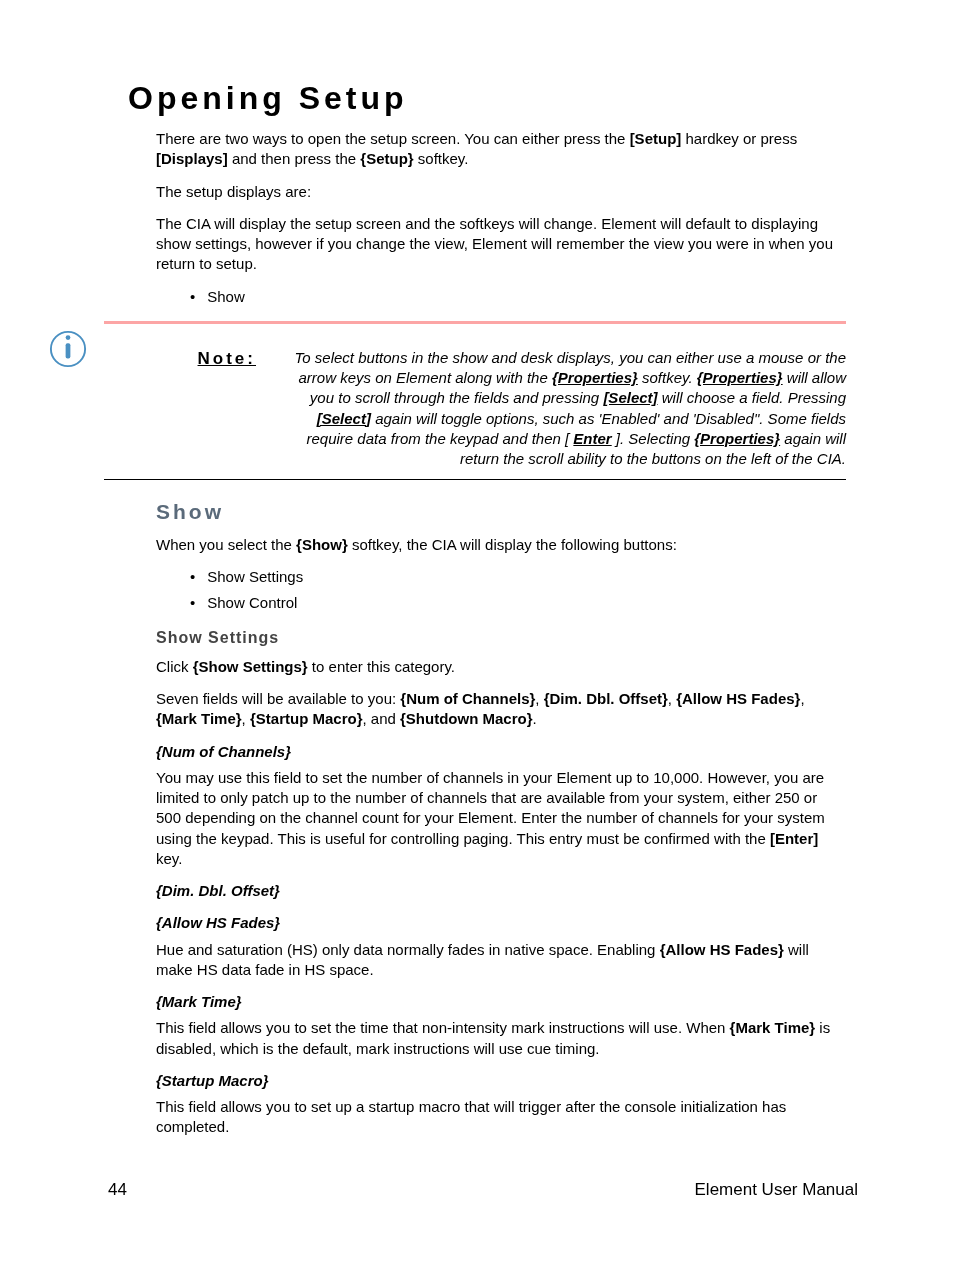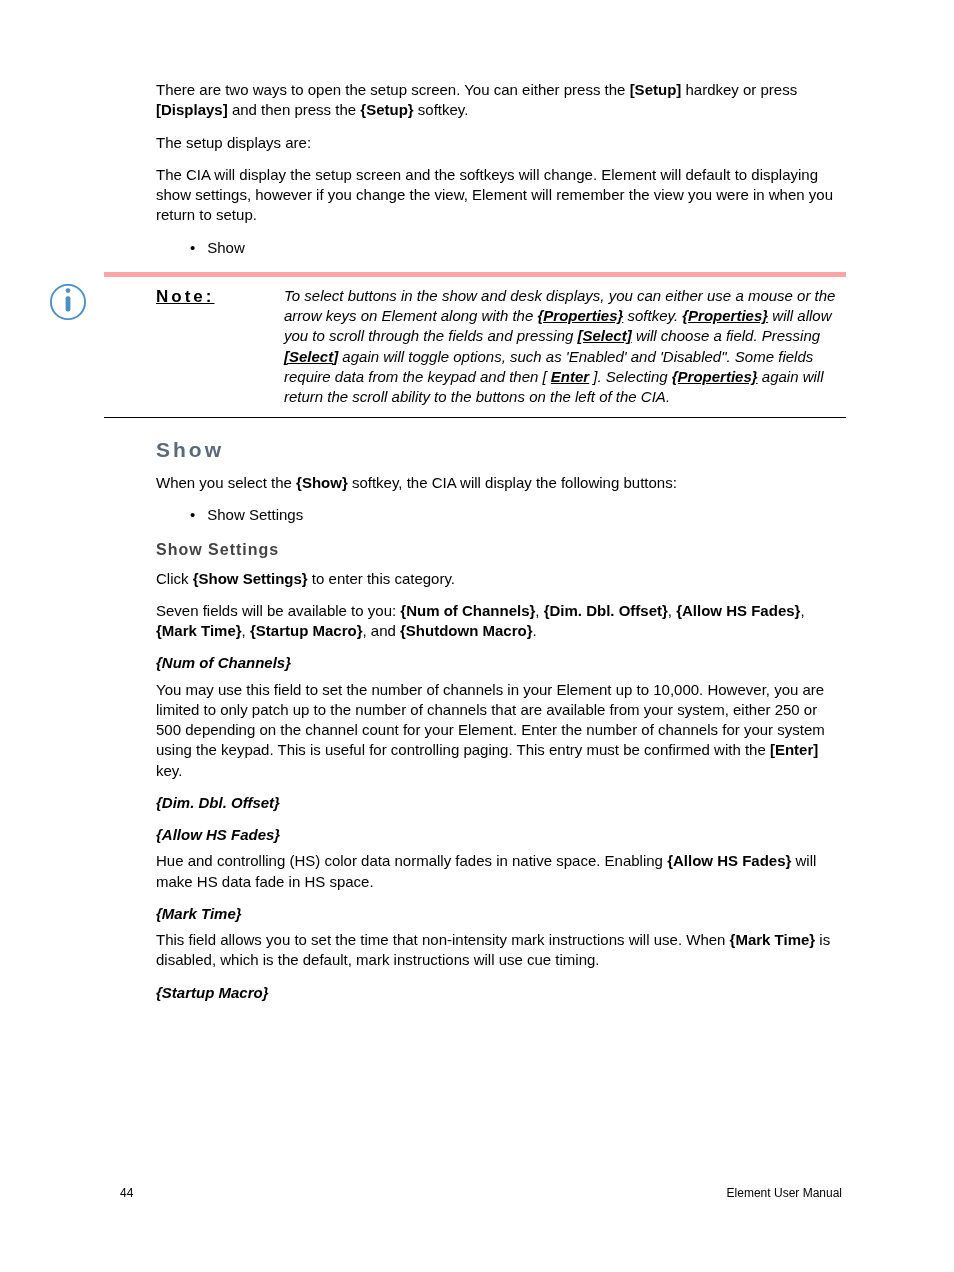--- a/index.html
+++ b/index.html
@@ -103,6 +103,7 @@
 <body>
 
 <div class="page">
+  <h1 class="h1">Opening Setup</h1>
 
   <div class="body-block">
     <p class="para">

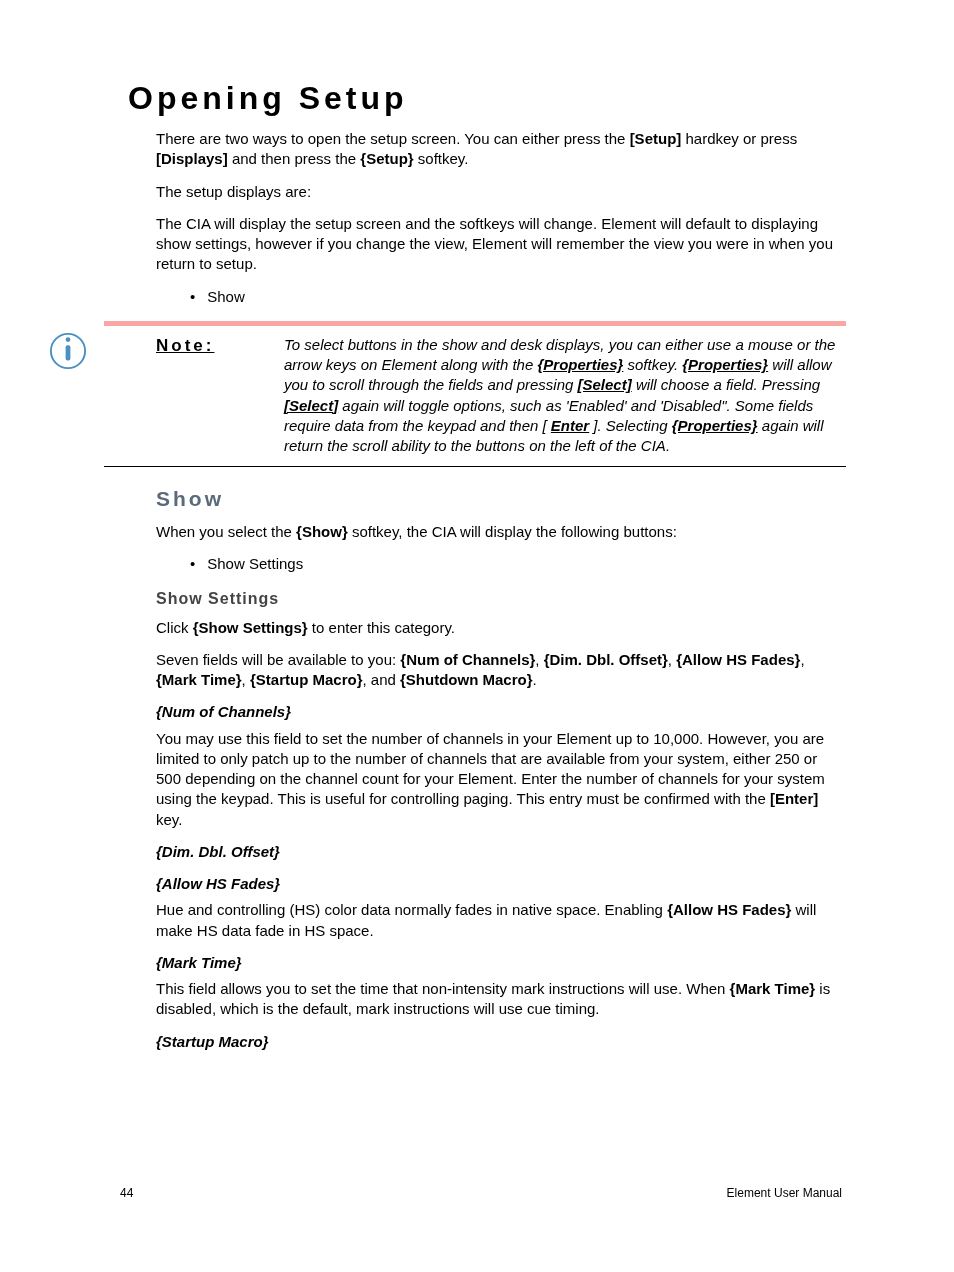--- a/index.html
+++ b/index.html
@@ -40,10 +40,11 @@
   ul.bullets li { margin: 6px 0; }
   .note-wrap {
     margin: 10px 0 18px -52px;
-    border-top: 5px solid #fca5a5;
+    border-top: 3px solid #fca5a5;
     border-bottom: 1px solid #000;
-    padding: 9px 0 10px 52px;
+    padding: 24px 0 10px 52px;
     position: relative;
+    text-align: right;
   }
   .note-icon {
     position: absolute;

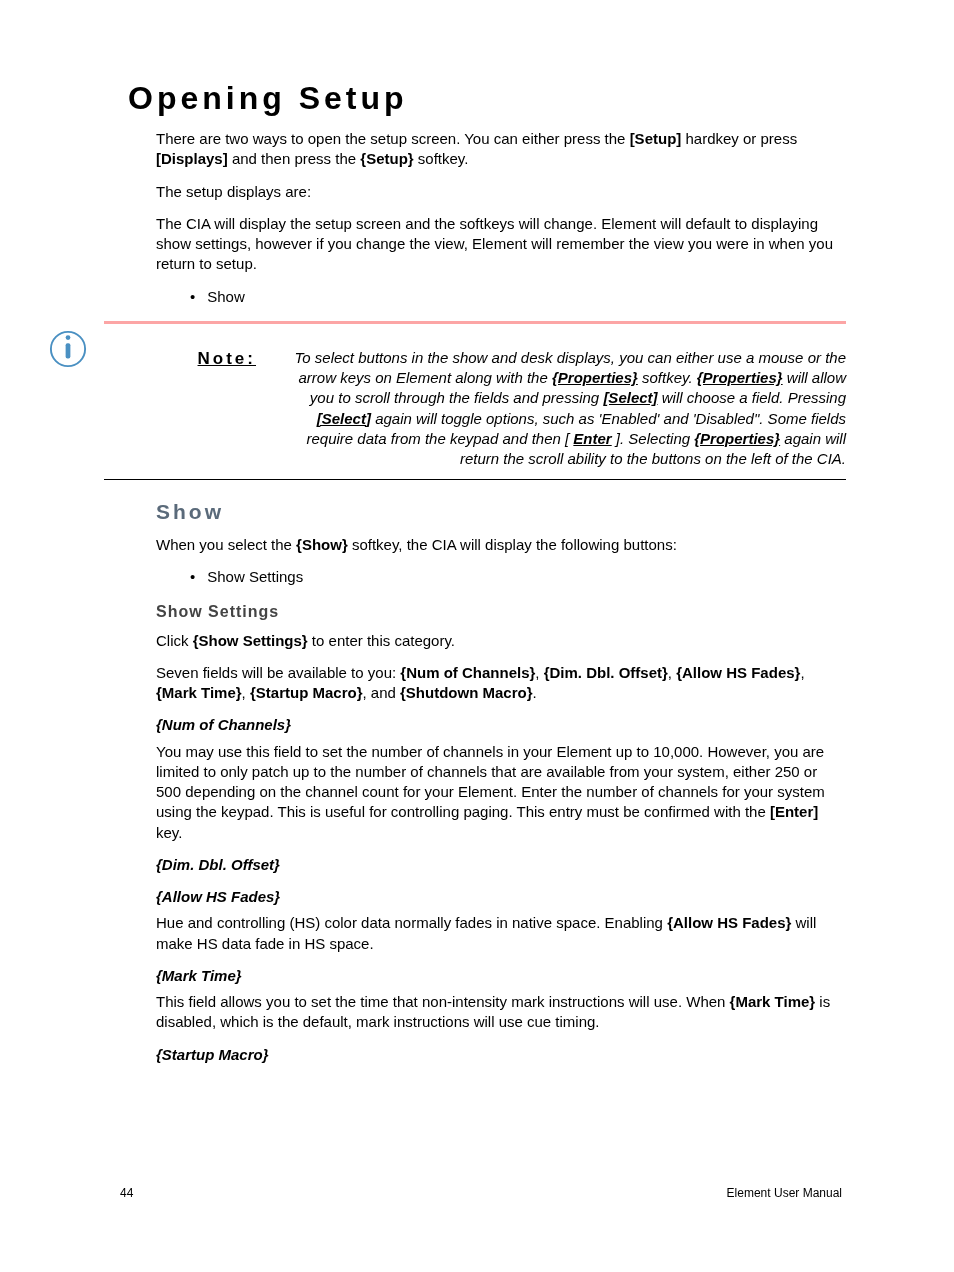--- a/index.html
+++ b/index.html
@@ -158,6 +158,7 @@
     </p>
     <ul class="bullets">
       <li>Show Settings</li>
+      <li>Show Control</li>
     </ul>
 
     <h3 class="h3">Show Settings</h3>

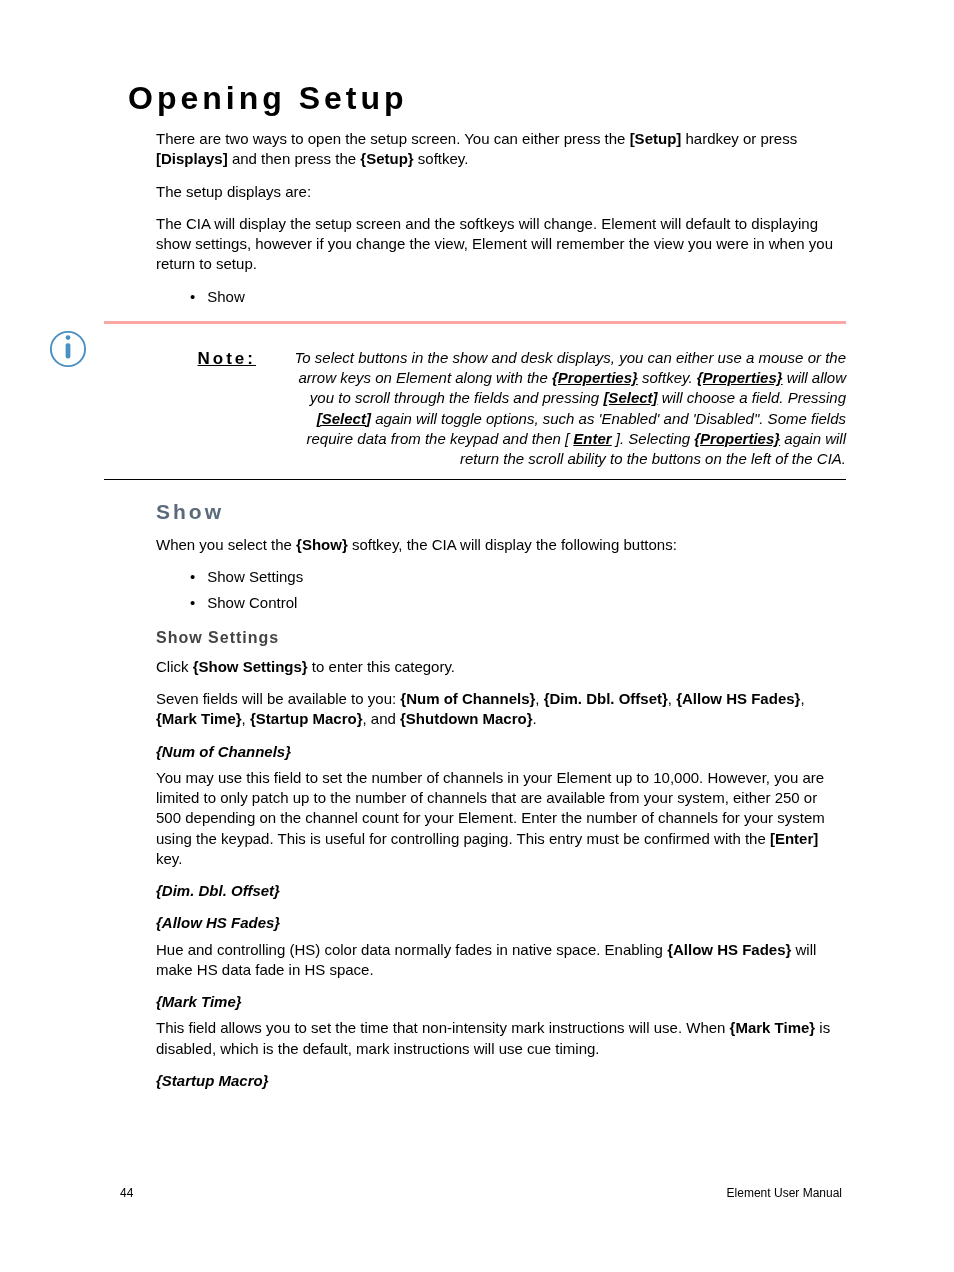--- a/index.html
+++ b/index.html
@@ -188,7 +188,7 @@
 
     <div class="h4">{Allow HS Fades}</div>
     <p class="para">
-      <span>Hue and controlling (HS) color data normally fades in native space. Enabling </span>
+      <span>Hue and saturation (HS) only data normally fades in native space. Enabling </span>
       <span class="sp-bold">{Allow HS Fades}</span>
       <span> will make HS data fade in HS space.</span>
     </p>

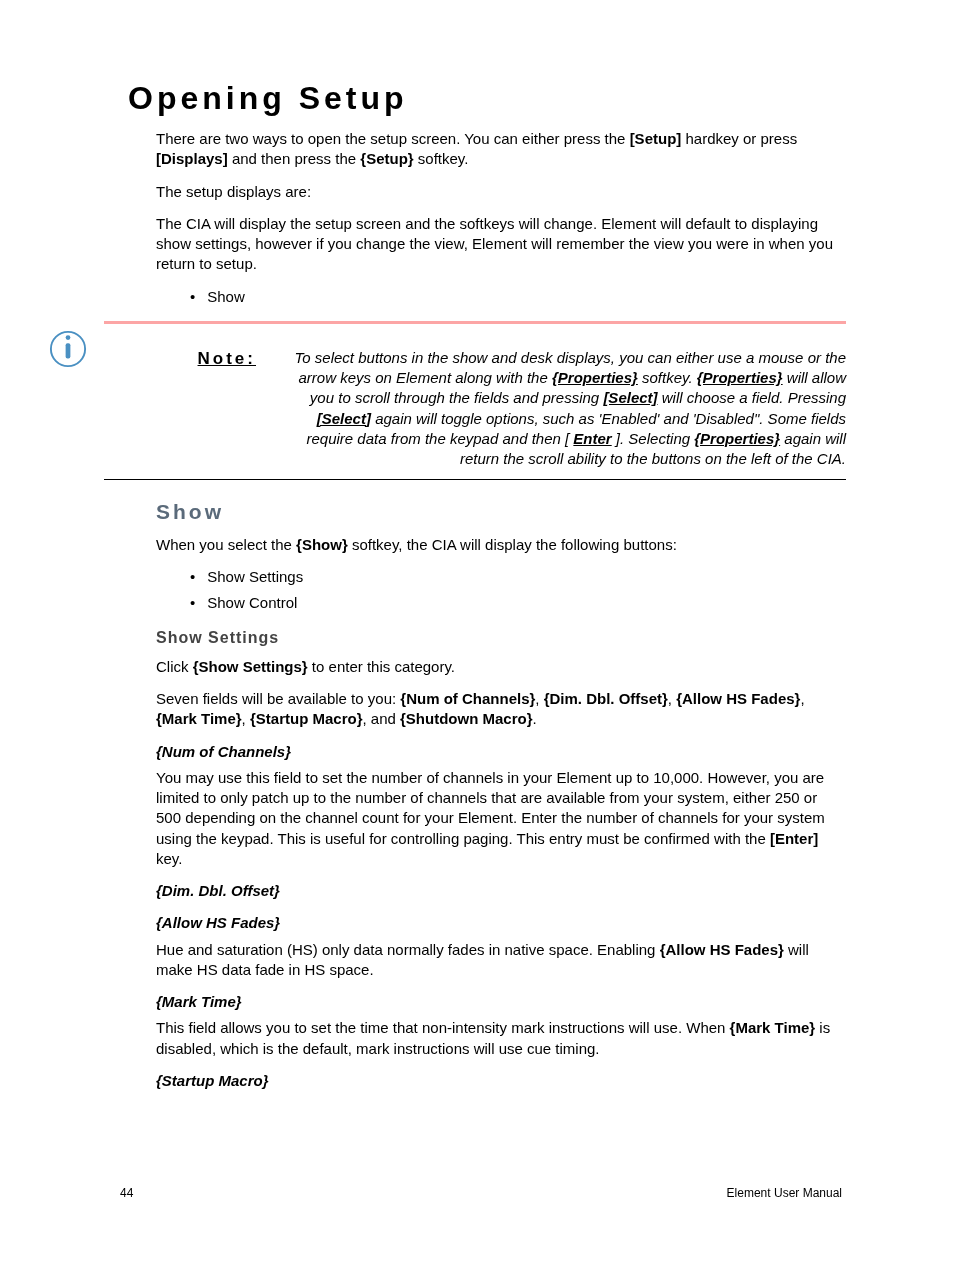--- a/index.html
+++ b/index.html
@@ -201,6 +201,7 @@
     </p>
 
     <div class="h4">{Startup Macro}</div>
+    <p class="para">This field allows you to set up a startup macro that will trigger after the console initialization has completed.</p>
   </div>
 </div>
 

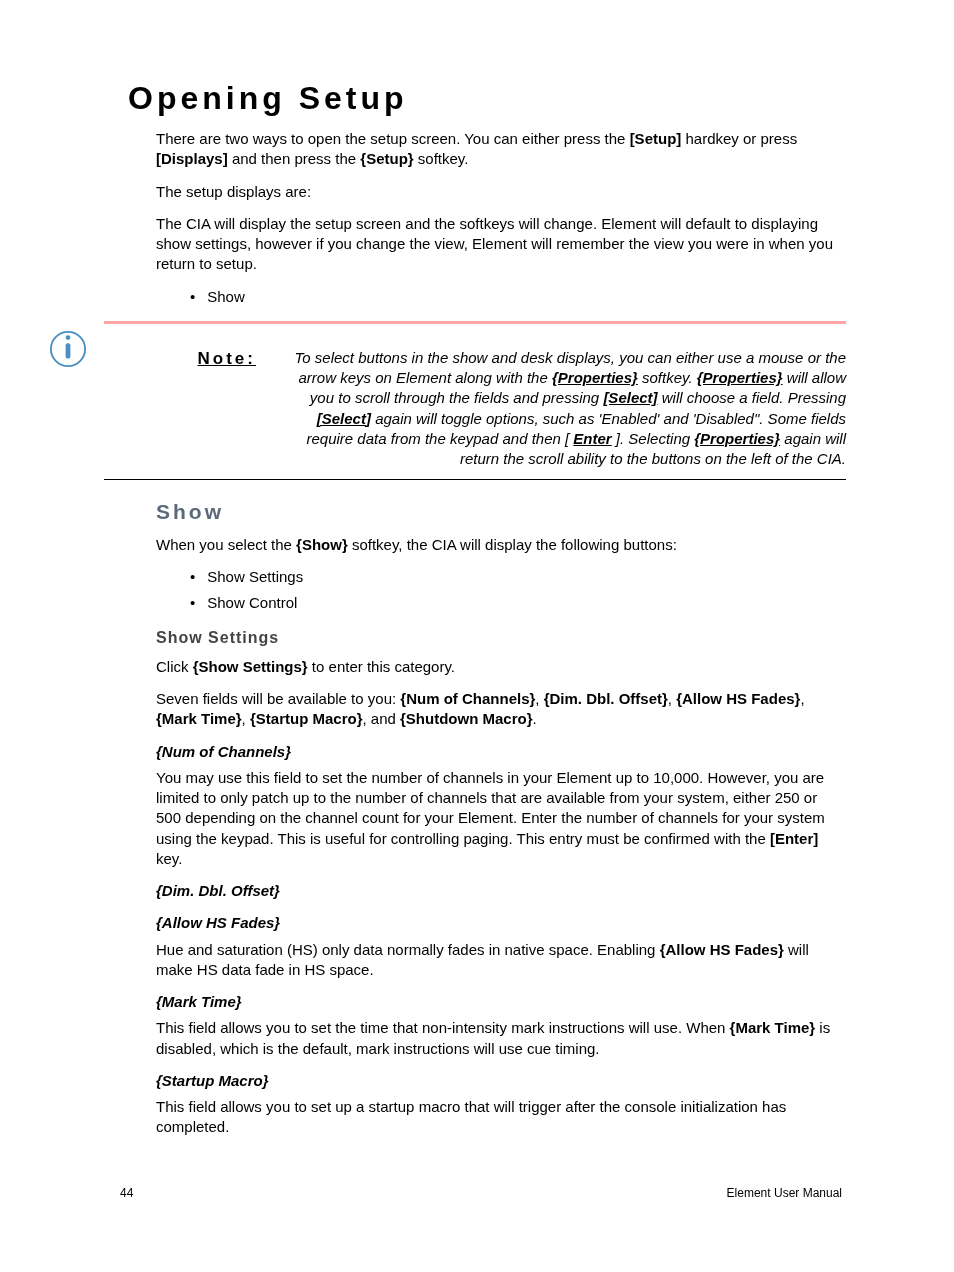--- a/index.html
+++ b/index.html
@@ -93,11 +93,10 @@
     position: absolute;
     bottom: 72px;
     left: 108px;
-    right: 112px;
-    font-size: 12px;
+    right: 96px;
+    font-size: 17px;
     display: flex;
     justify-content: space-between;
-    margin-left: 12px;
   }
 </style>
 </head>

